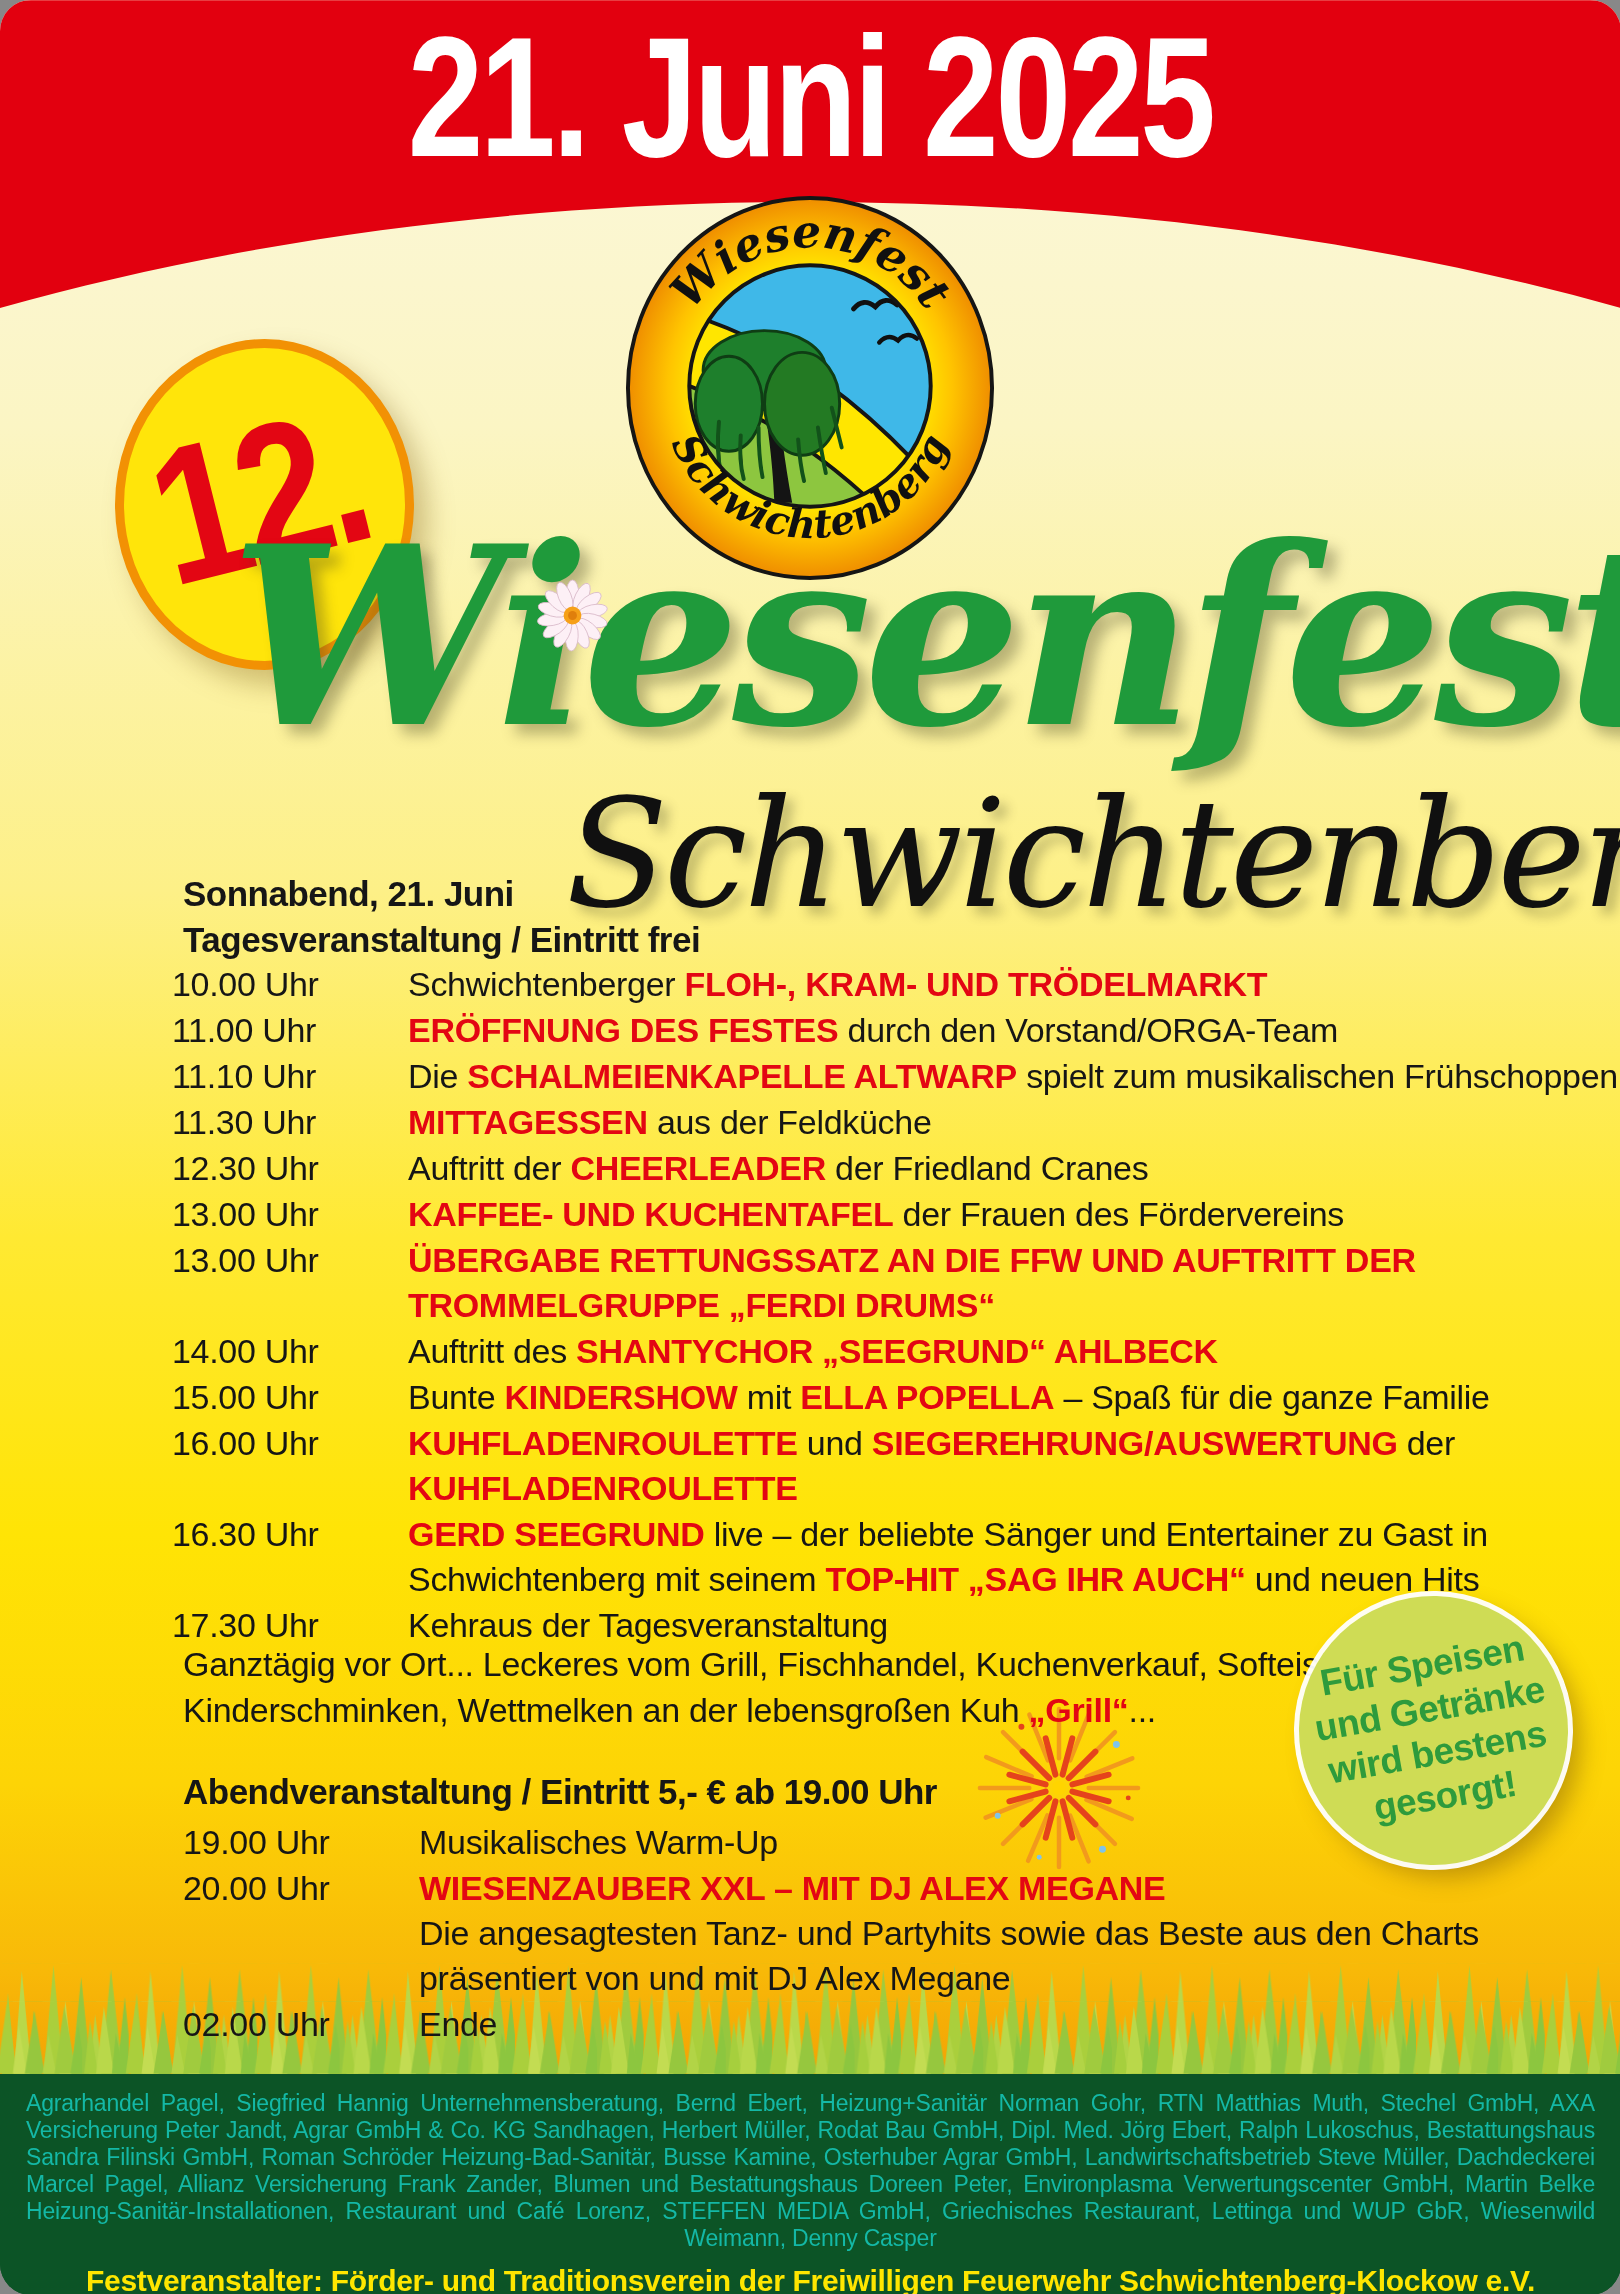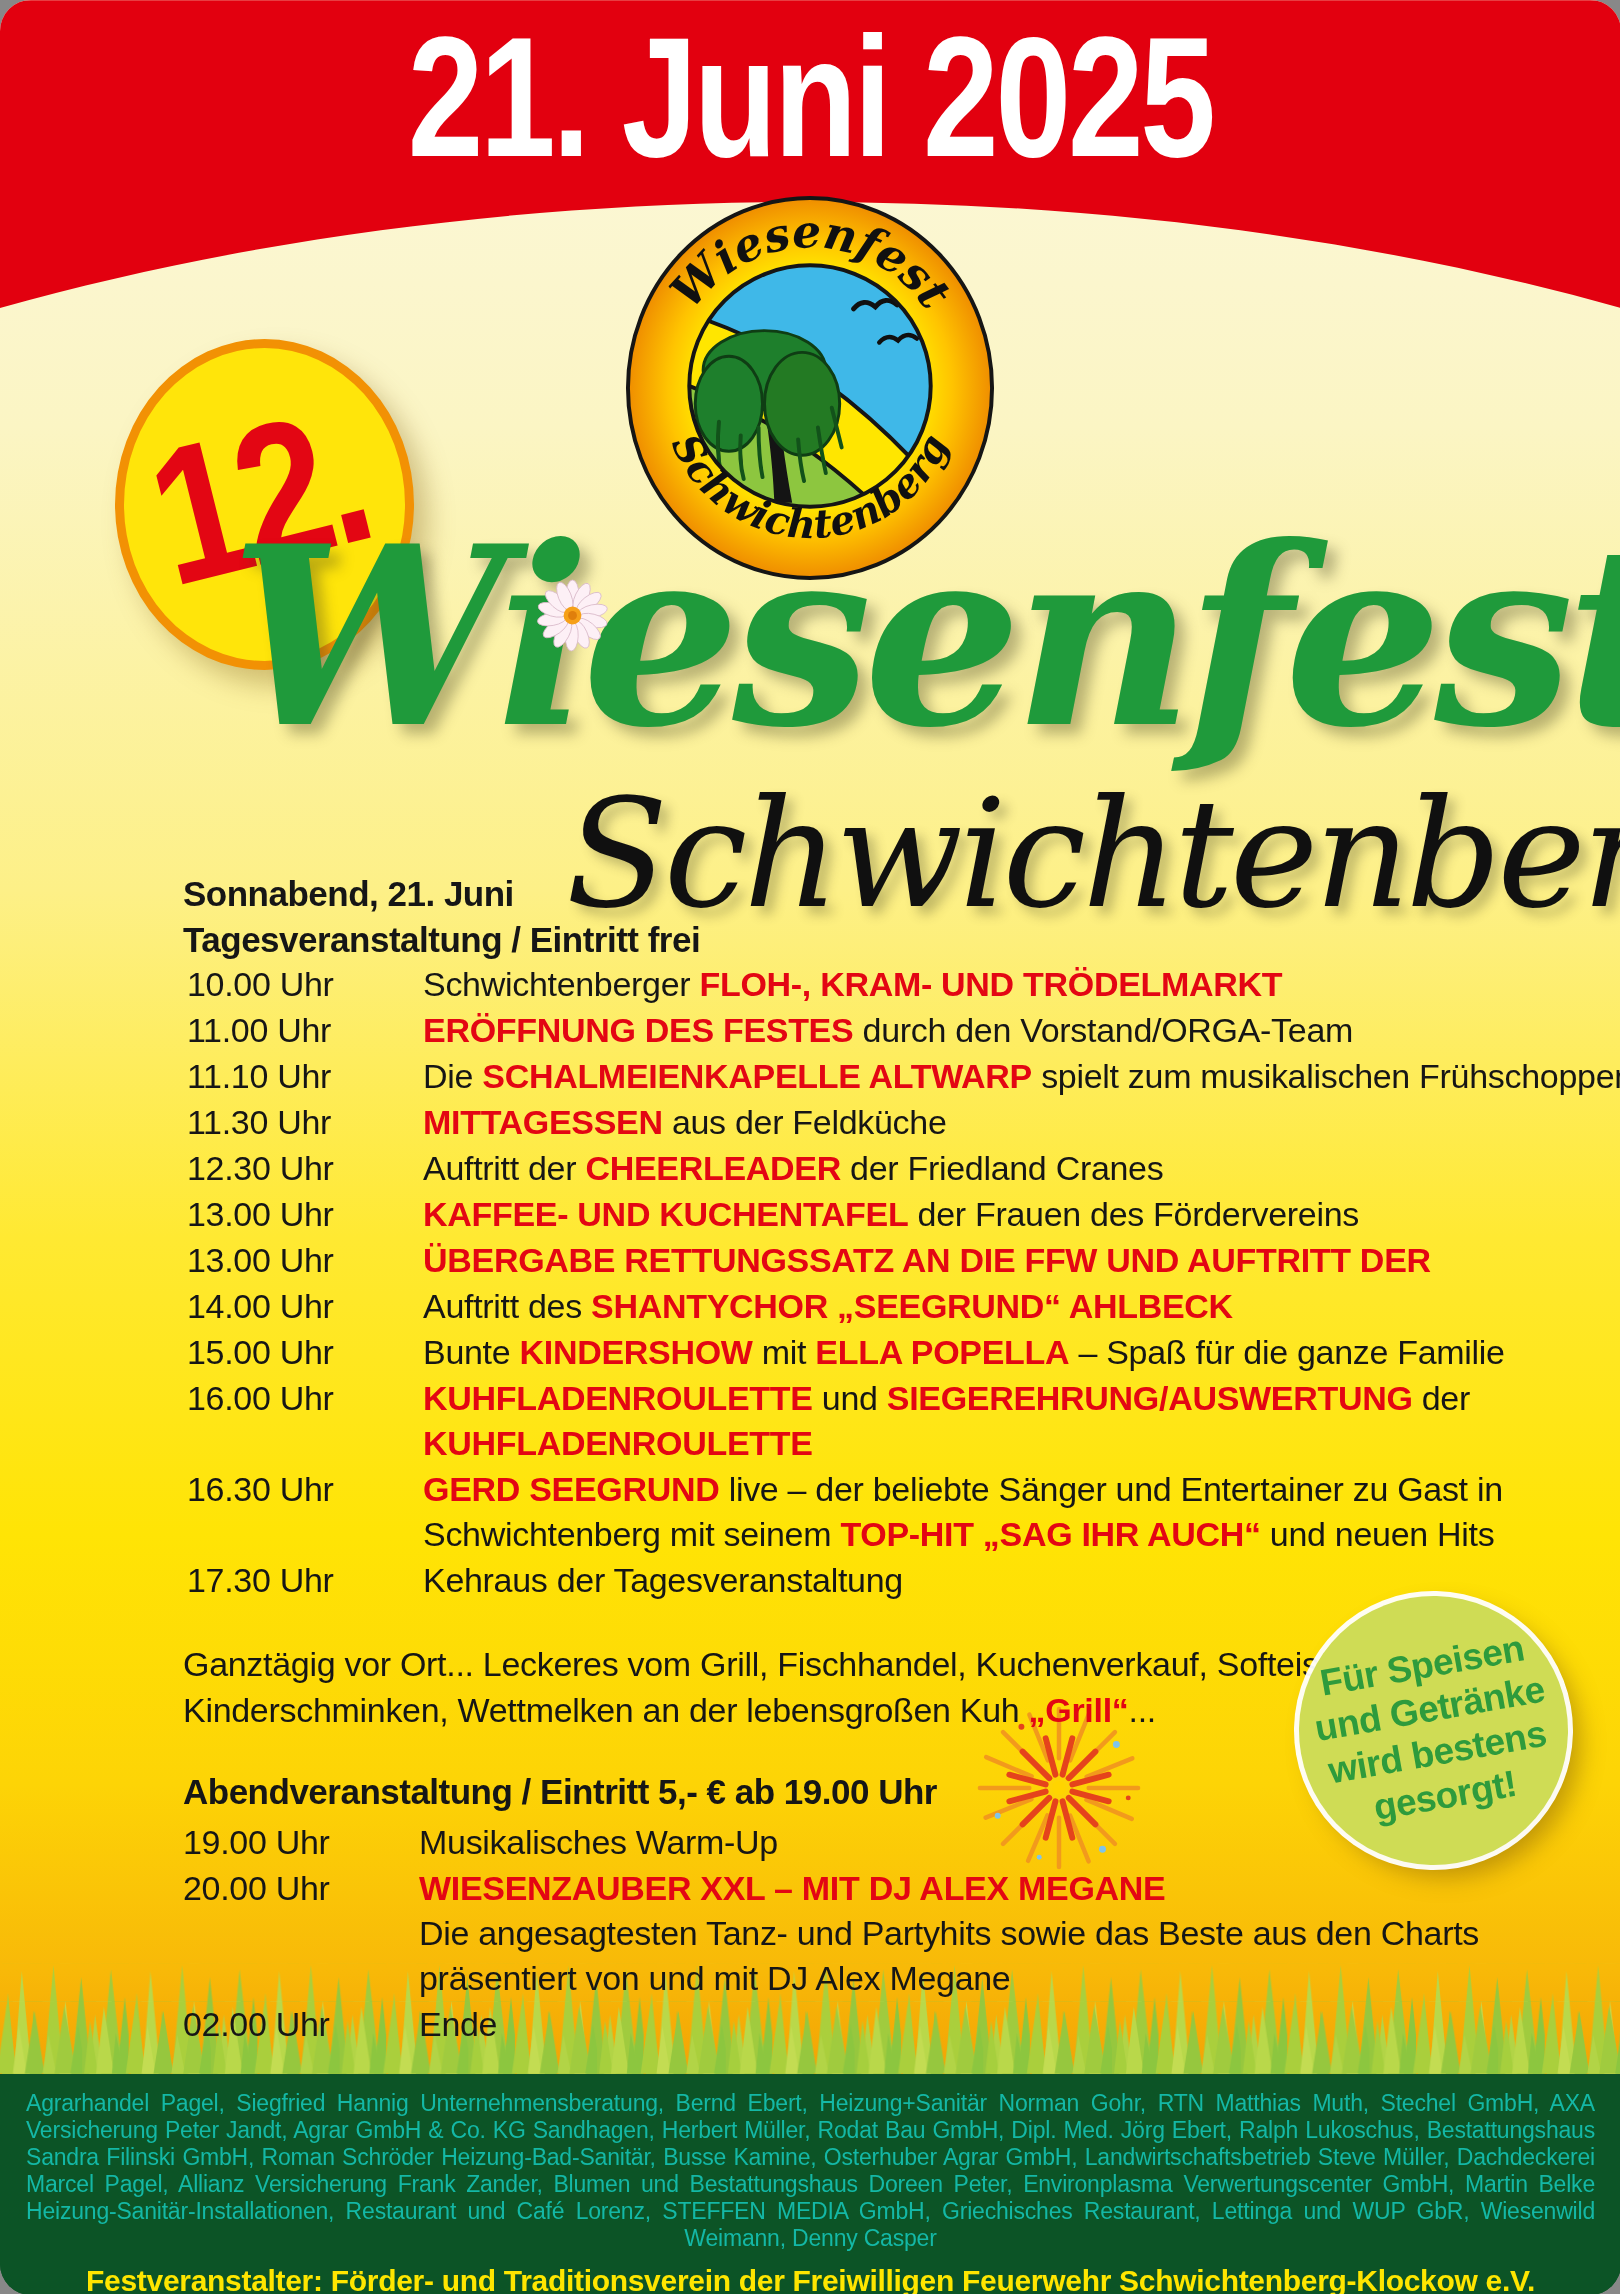--- a/index.html
+++ b/index.html
@@ -41,7 +41,7 @@
     color:var(--ink);line-height:46px;letter-spacing:-0.5px;}
   .sched{position:absolute;z-index:4;display:grid;grid-template-columns:236px 1fr;
     font-size:34px;line-height:45px;color:var(--ink);letter-spacing:-0.3px;row-gap:1px;}
-  .day-sched{left:187px;top:962px;width:1346px;}
+  .day-sched{left:172px;top:962px;width:1346px;}
   .eve-sched{left:183px;top:1820px;width:1346px;}
   .sched .time{font-weight:400;}
   .sched .desc{white-space:nowrap;font-weight:400;}

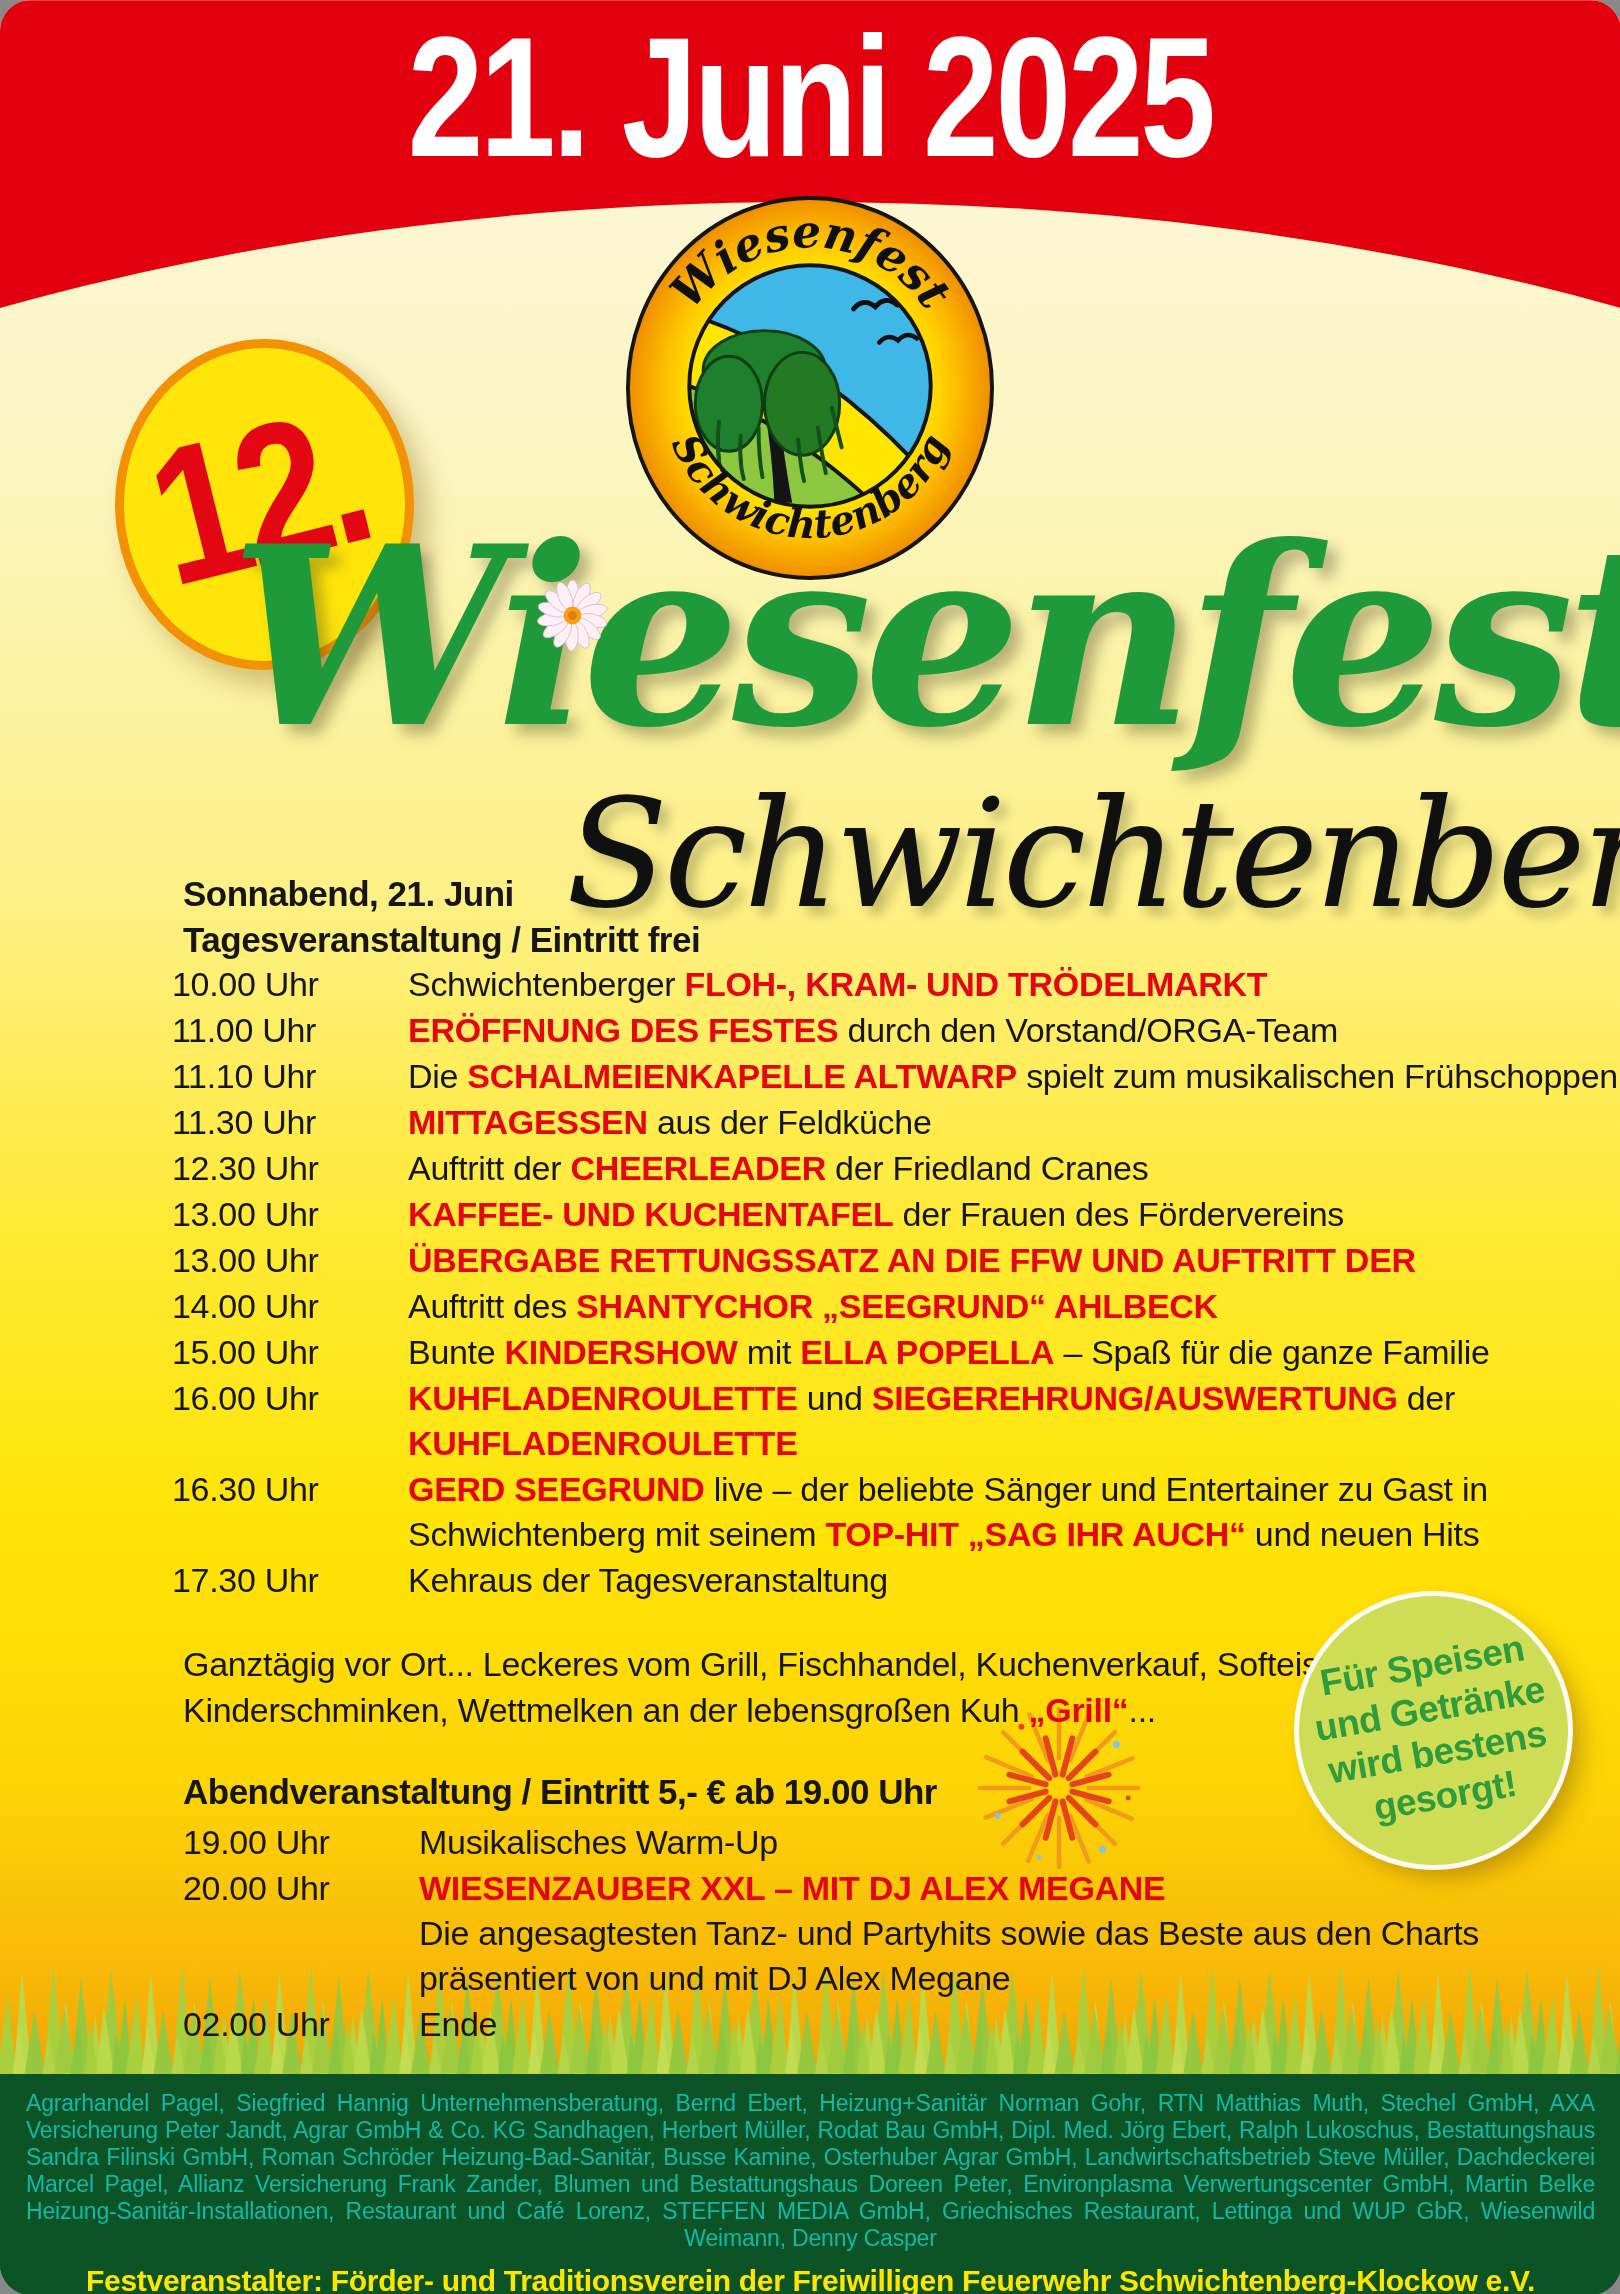--- a/index.html
+++ b/index.html
@@ -172,7 +172,7 @@
       <div class="time">13.00 Uhr</div>
       <div class="desc"><span class="red">KAFFEE- UND KUCHENTAFEL</span><span> der Frauen des Fördervereins</span></div>
       <div class="time">13.00 Uhr</div>
-      <div class="desc"><span class="red">ÜBERGABE RETTUNGSSATZ AN DIE FFW UND AUFTRITT DER</span><br></div>
+      <div class="desc"><span class="red">ÜBERGABE RETTUNGSSATZ AN DIE FFW UND AUFTRITT DER</span><br><span class="red">TROMMELGRUPPE „FERDI DRUMS“</span></div>
       <div class="time">14.00 Uhr</div>
       <div class="desc"><span>Auftritt des </span><span class="red">SHANTYCHOR „SEEGRUND“ AHLBECK</span></div>
       <div class="time">15.00 Uhr</div>

